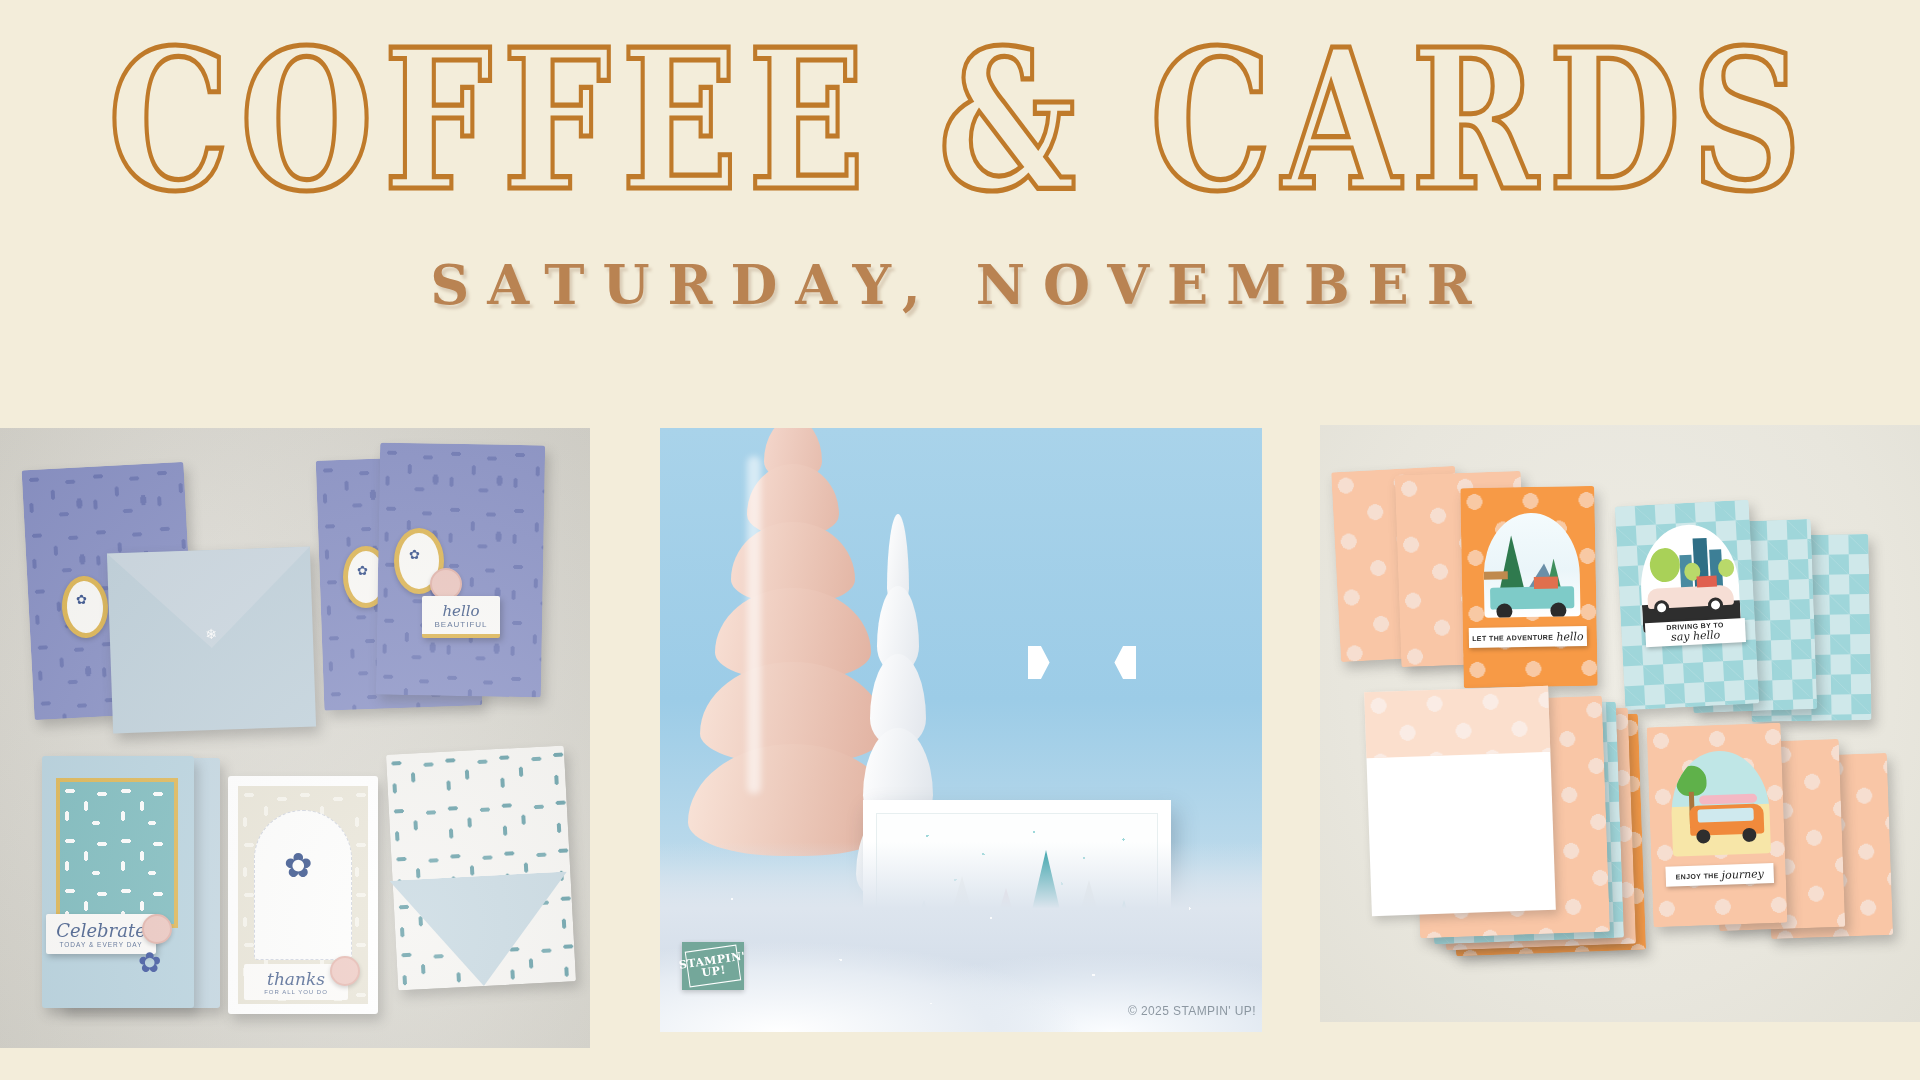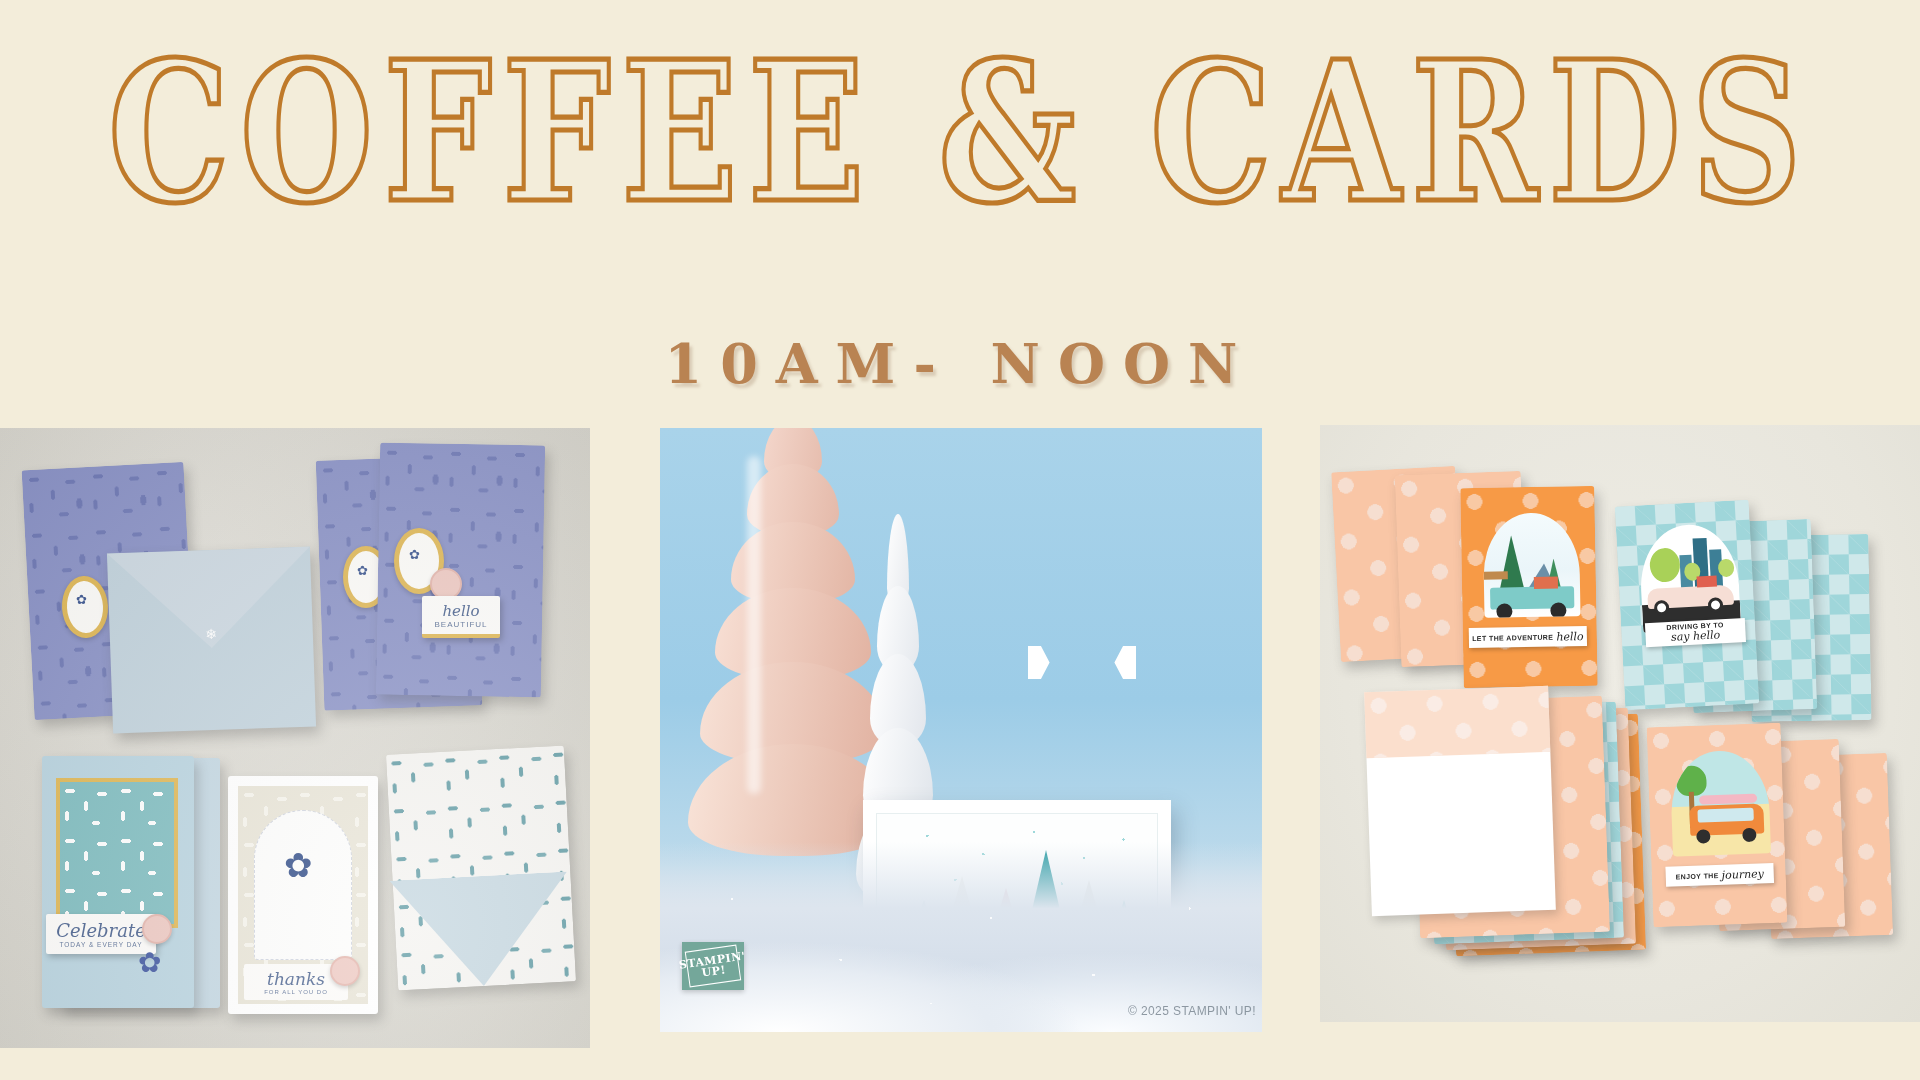--- a/index.html
+++ b/index.html
@@ -11,7 +11,7 @@
   body { background:#f3edda; position:relative; }
 
   
-  .header { position:absolute; left:0; top:12px; width:1920px; height:345px; }
+  .header { position:absolute; left:0; top:0; width:1920px; height:345px; }
 
   .title {
     position:absolute; left:0; top:24px; width:1920px;

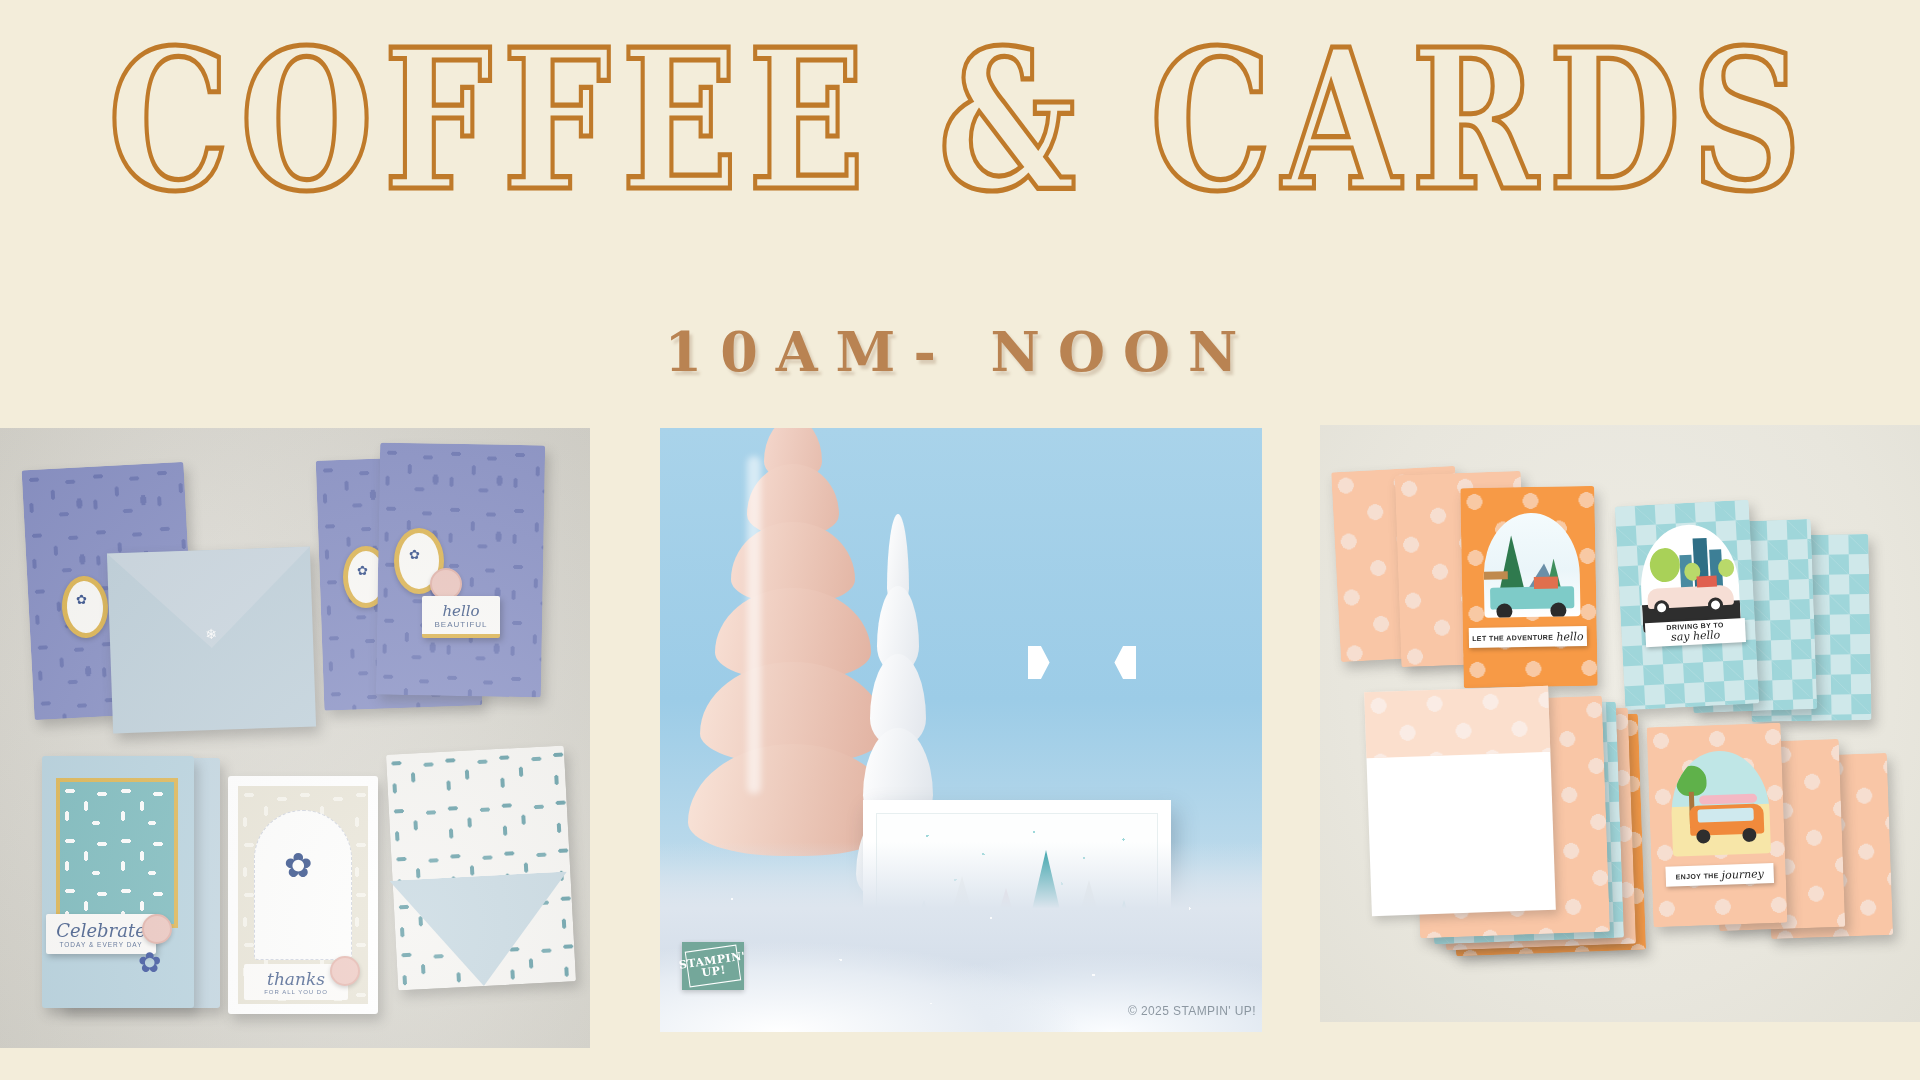--- a/index.html
+++ b/index.html
@@ -239,6 +239,7 @@
 
 <div class="header">
   <div class="title">COFFEE &amp; CARDS</div>
+  <div class="subtitle l1">SATURDAY, NOVEMBER</div>
   <div class="subtitle l2">10AM- NOON</div>
 </div>
 

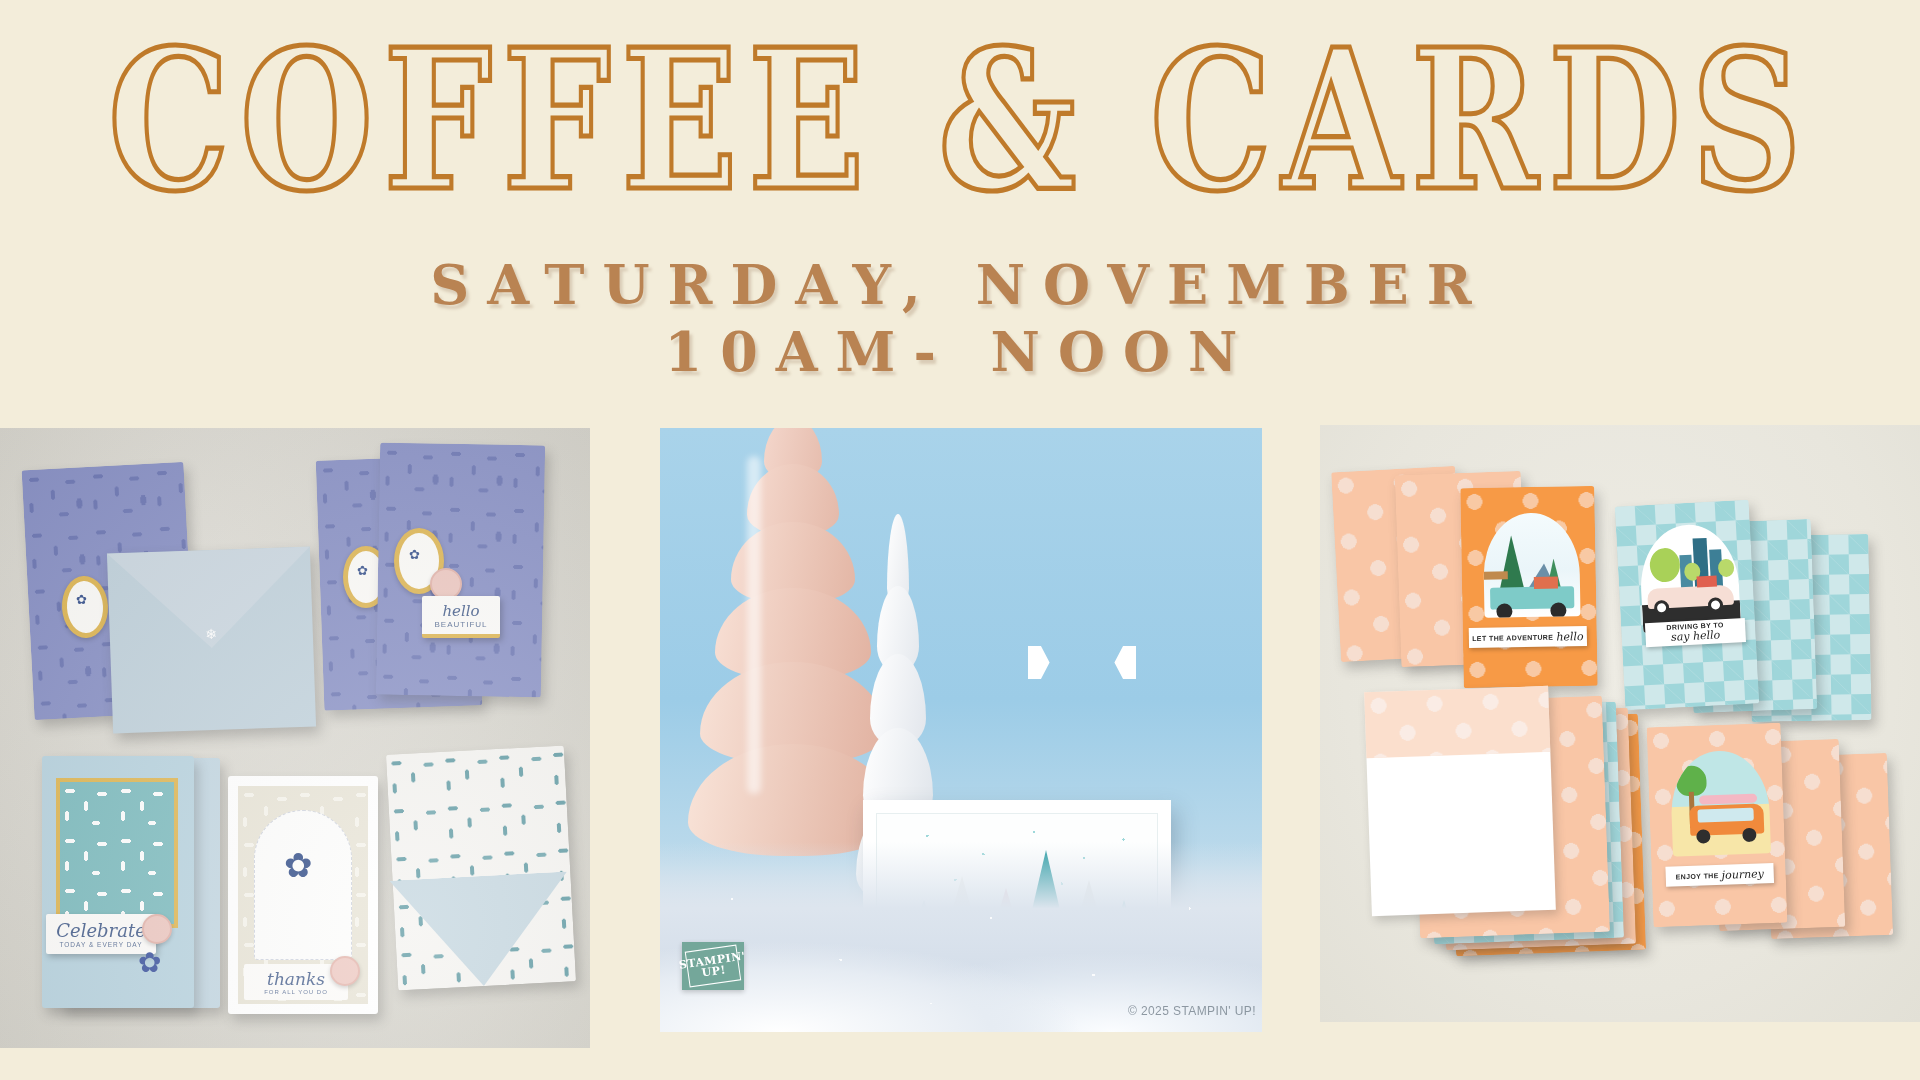--- a/index.html
+++ b/index.html
@@ -240,7 +240,6 @@
 <div class="header">
   <div class="title">COFFEE &amp; CARDS</div>
   <div class="subtitle l1">SATURDAY, NOVEMBER</div>
-  <div class="subtitle l2">10AM- NOON</div>
 </div>
 
 <div class="panel" id="panel-left">

